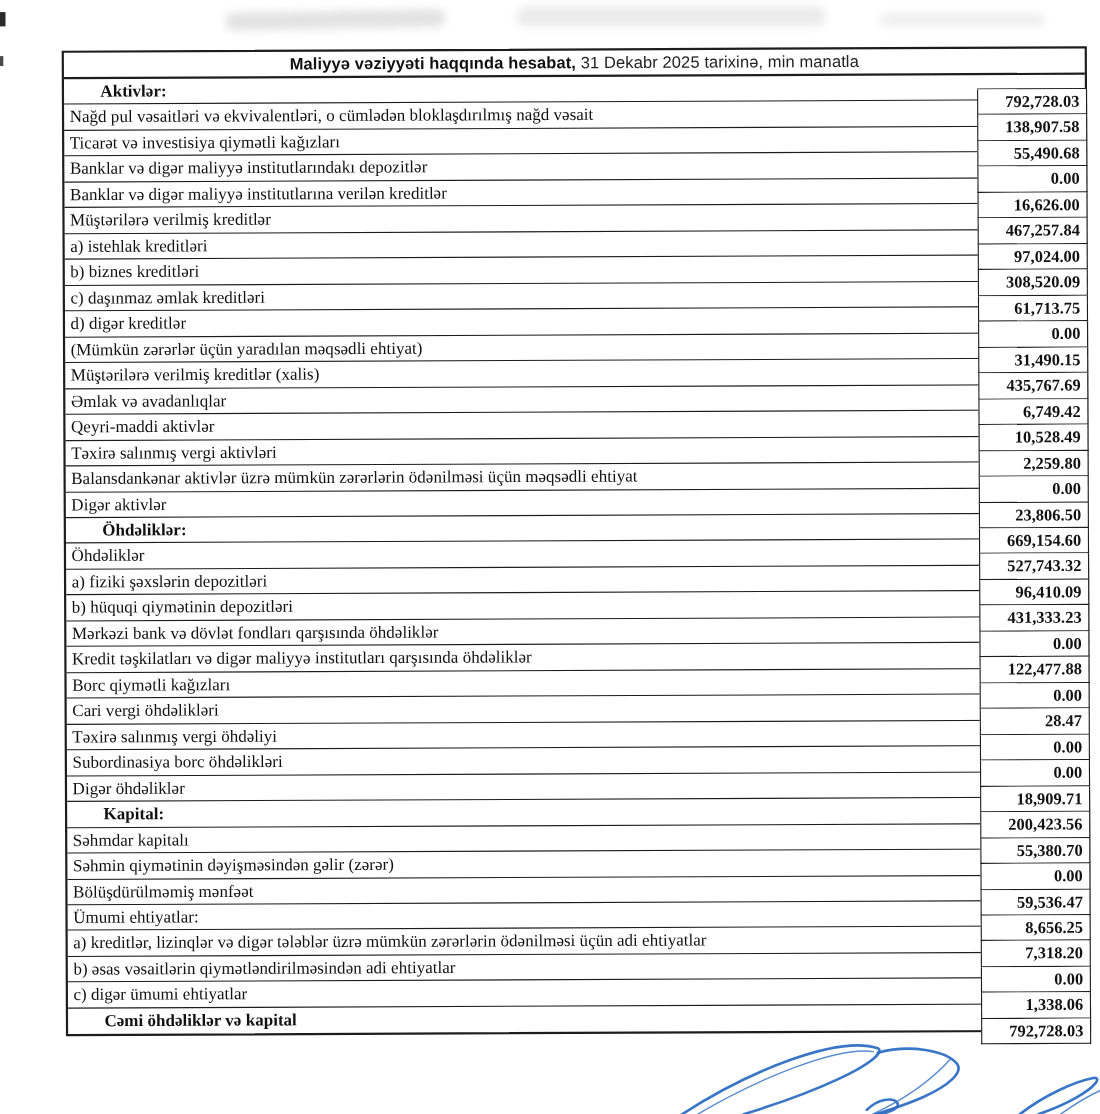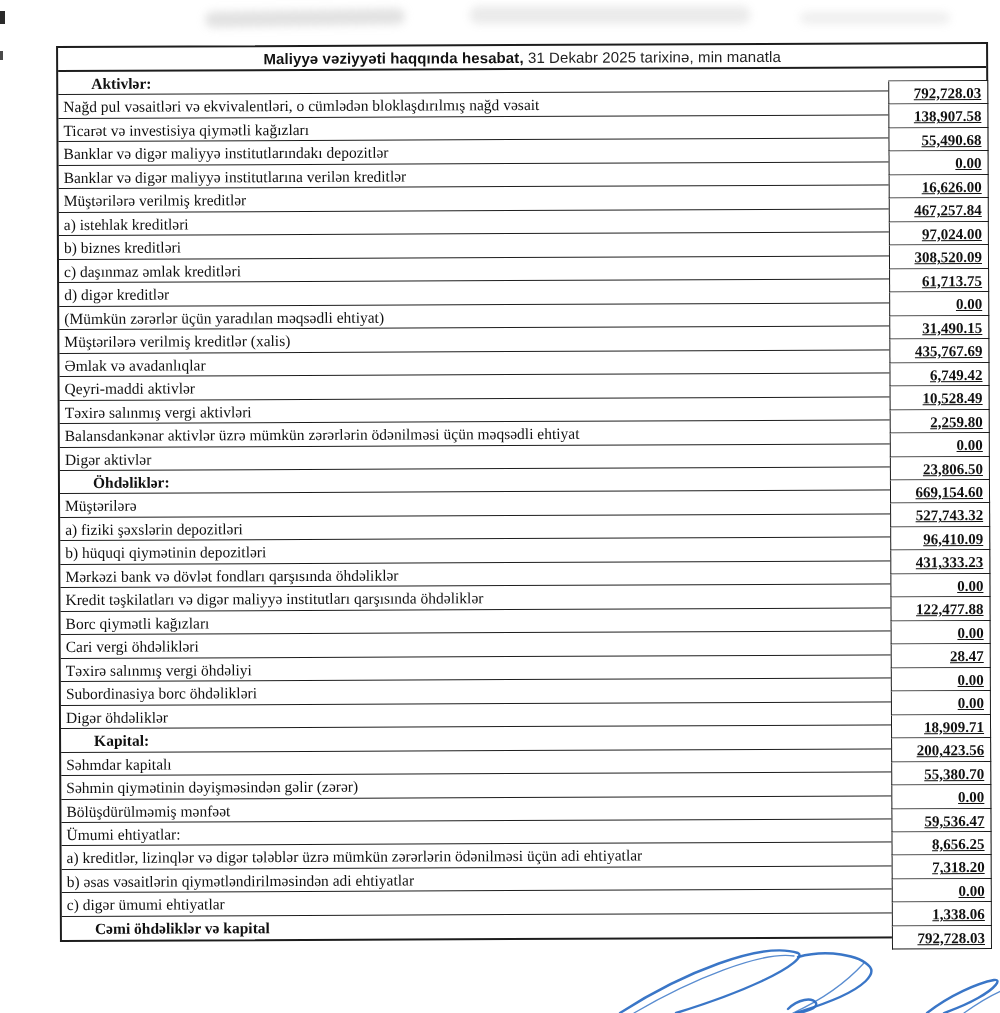--- a/index.html
+++ b/index.html
@@ -82,7 +82,6 @@
     line-height:20px;
     padding:2px 6px 0 0;
     white-space:nowrap;
-    text-decoration:underline;
   }
   
   .signature{

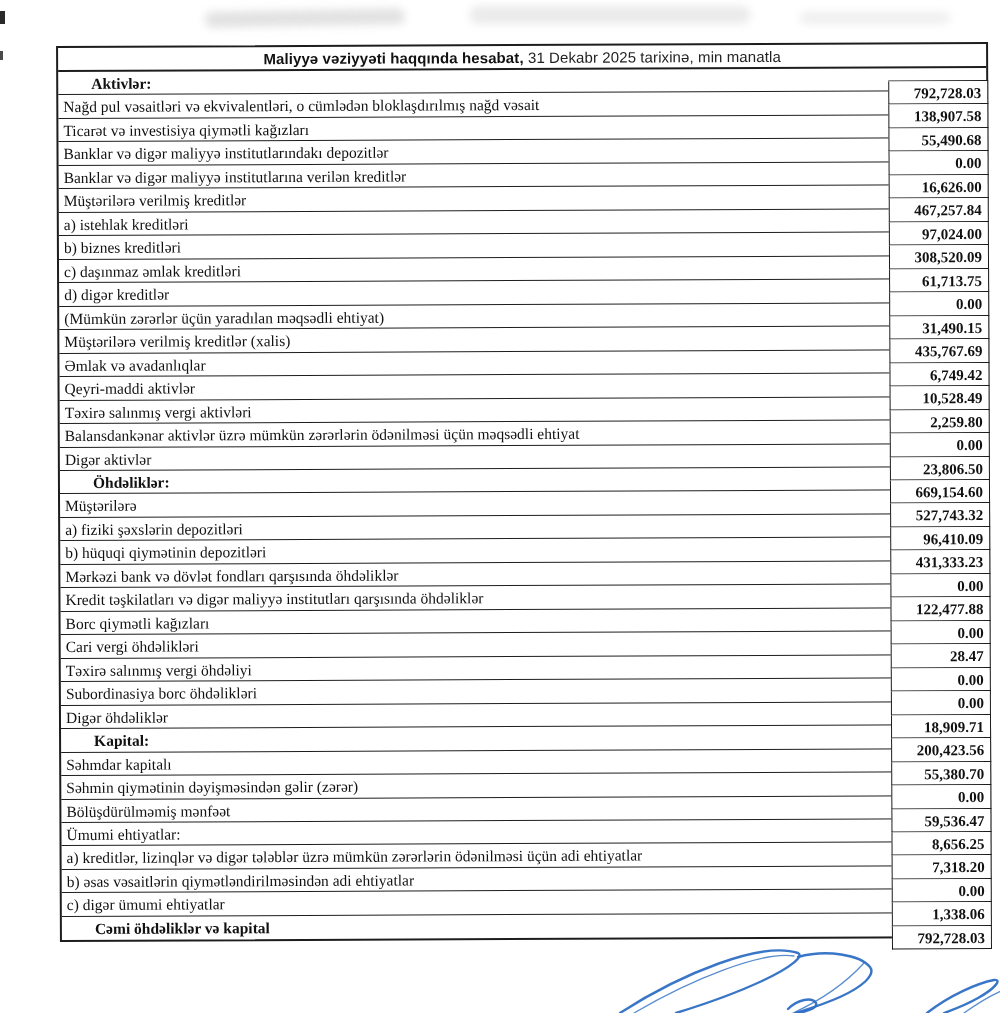--- a/index.html
+++ b/index.html
@@ -132,7 +132,7 @@
       <div class="row"><span class="label">Balansdankənar aktivlər üzrə mümkün zərərlərin ödənilməsi üçün məqsədli ehtiyat</span></div>
       <div class="row"><span class="label">Digər aktivlər</span></div>
       <div class="row bold"><span class="label">Öhdəliklər:</span></div>
-      <div class="row"><span class="label">Müştərilərə</span></div>
+      <div class="row"><span class="label">Öhdəliklər</span></div>
       <div class="row"><span class="label">a) fiziki şəxslərin depozitləri</span></div>
       <div class="row"><span class="label">b) hüquqi qiymətinin depozitləri</span></div>
       <div class="row"><span class="label">Mərkəzi bank və dövlət fondları qarşısında öhdəliklər</span></div>

